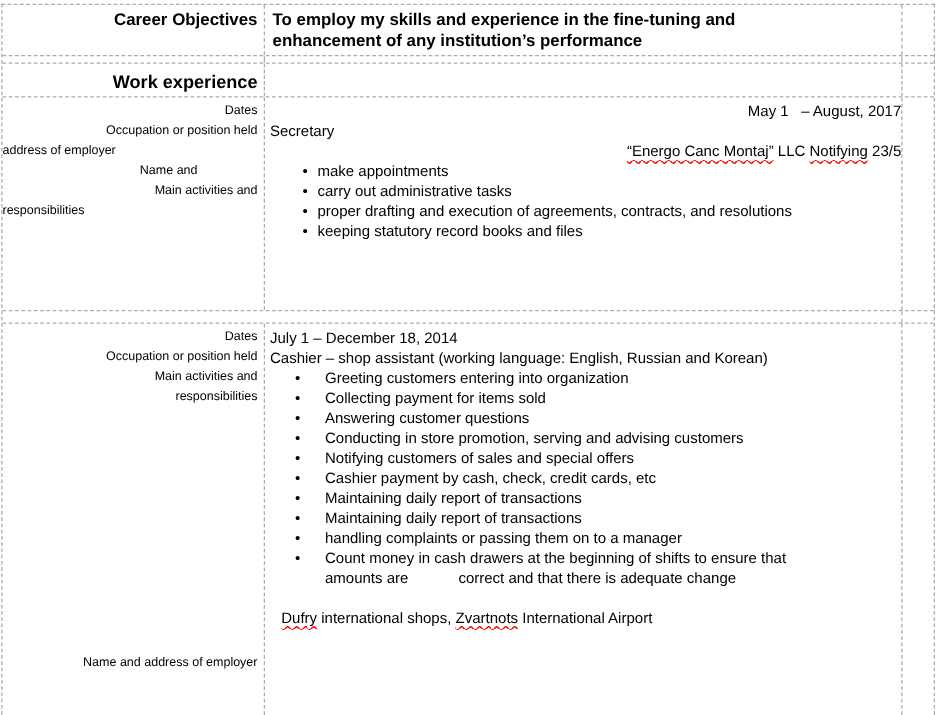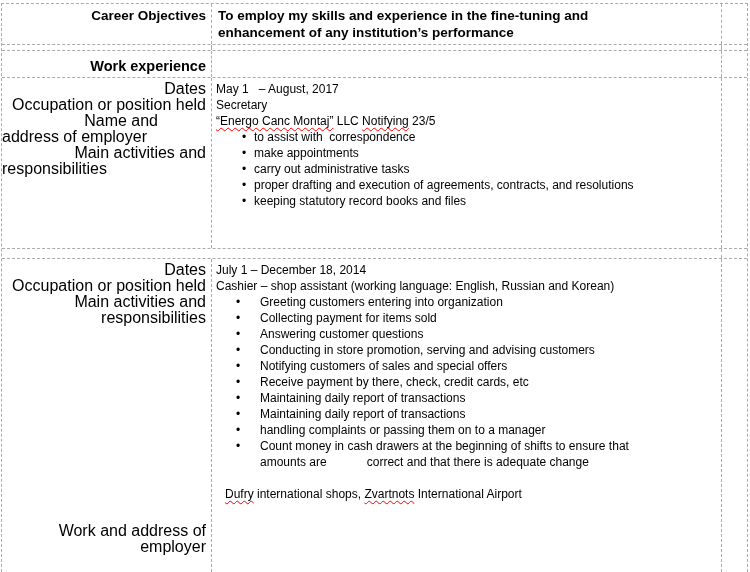--- a/index.html
+++ b/index.html
@@ -32,7 +32,7 @@
   .label{
     width:210px;flex:0 0 210px;border-right:1px dashed var(--border);
     text-align:right;padding:3px 5px 0 0;
-    font-size:16px;line-height:16px;
+    font-size:10px;line-height:16px;
   }
   .content{
     width:510px;flex:0 0 510px;border-right:1px dashed var(--border);

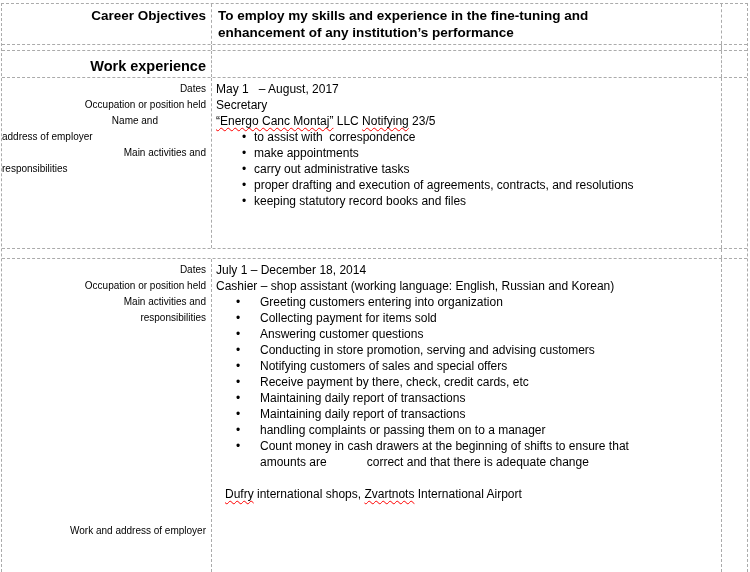--- a/index.html
+++ b/index.html
@@ -47,7 +47,7 @@
   .ln{min-height:16px;}
   .pr48{padding-right:48px;}
   .leftln{text-align:left;}
-  .pre{white-space:pre-wrap;}
+  .pre{white-space:pre-wrap;text-align:right;}
   .wavy{text-decoration:underline wavy var(--spell);text-decoration-thickness:1px;text-underline-offset:2px;}
   ul.duties{margin:0;padding:0;list-style:none;}
   ul.duties li{position:relative;white-space:pre-wrap;min-height:16px;}

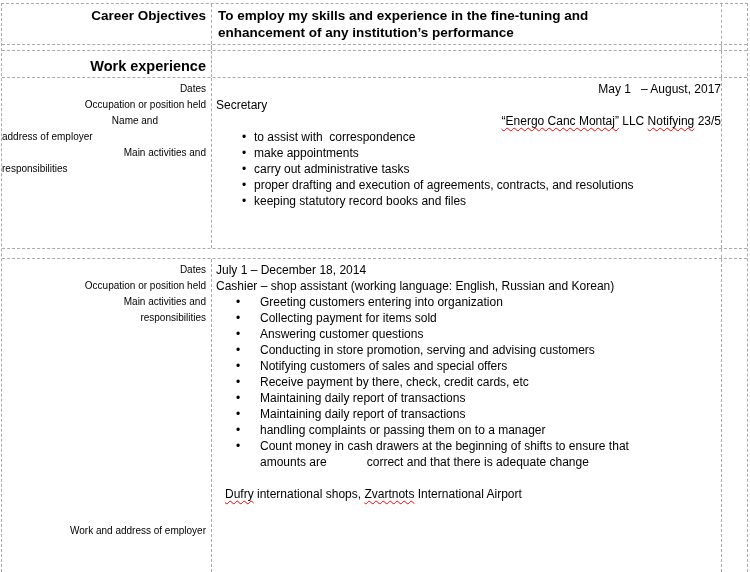--- a/index.html
+++ b/index.html
@@ -86,8 +86,8 @@
     <div class="cell label">
       <div class="ln">Dates</div>
       <div class="ln">Occupation or position held</div>
+      <div class="ln leftln">address of employer</div>
       <div class="ln pr48">Name and</div>
-      <div class="ln leftln">address of employer</div>
       <div class="ln">Main activities and</div>
       <div class="ln leftln">responsibilities</div>
     </div>

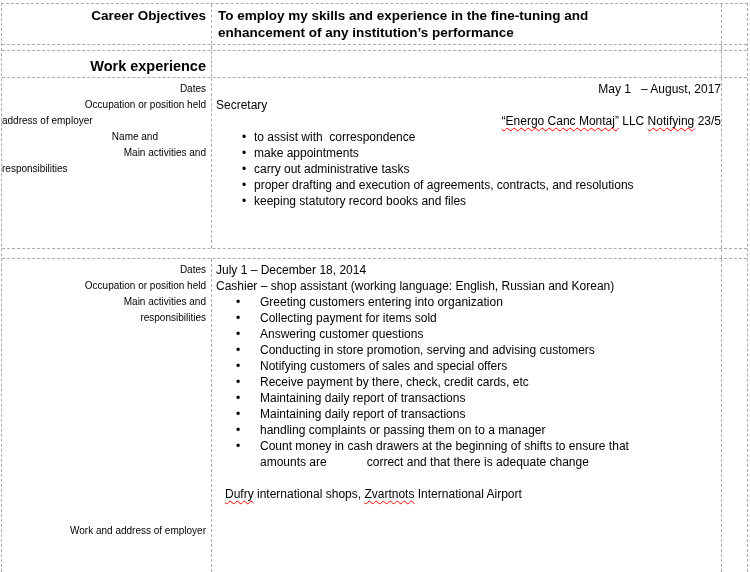--- a/index.html
+++ b/index.html
@@ -96,7 +96,6 @@
       <div class="ln">Secretary</div>
       <div class="ln pre"><span class="wavy">“Energo Canc Montaj”</span><span> LLC </span><span class="wavy">Notifying</span><span> 23/5</span></div>
       <ul class="duties d1">
-          <li>to assist with  correspondence</li>
           <li>make appointments</li>
           <li>carry out administrative tasks</li>
           <li>proper drafting and execution of agreements, contracts, and resolutions</li>

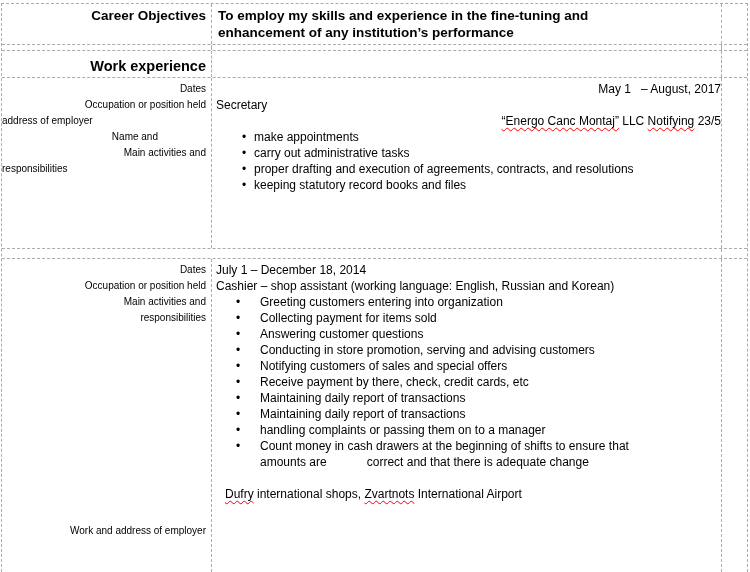--- a/index.html
+++ b/index.html
@@ -128,7 +128,7 @@
           <li>Answering customer questions</li>
           <li>Conducting in store promotion, serving and advising customers</li>
           <li>Notifying customers of sales and special offers</li>
-          <li>Receive payment by there, check, credit cards, etc</li>
+          <li>Cashier payment by cash, check, credit cards, etc</li>
           <li>Maintaining daily report of transactions</li>
           <li>Maintaining daily report of transactions</li>
           <li>handling complaints or passing them on to a manager</li>

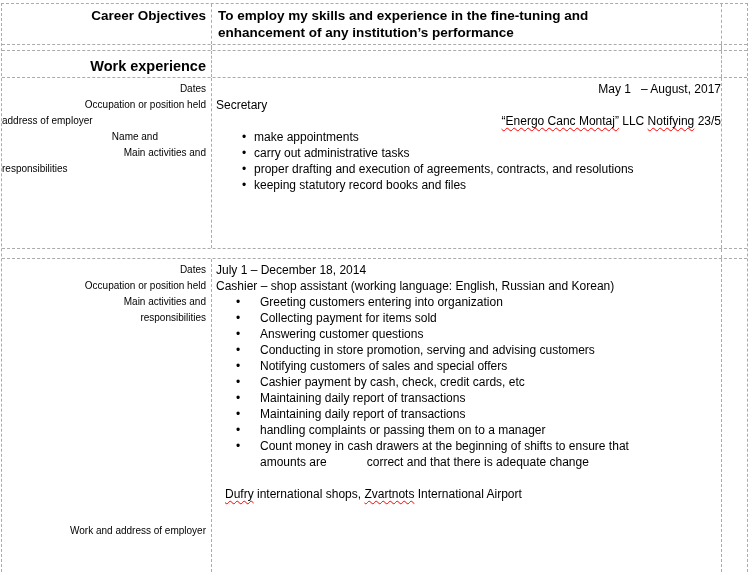--- a/index.html
+++ b/index.html
@@ -117,7 +117,7 @@
       <div class="ln">Occupation or position held</div>
       <div class="ln">Main activities and</div>
       <div class="ln">responsibilities</div>
-      <div class="ln emp-label">Work and address of employer</div>
+      <div class="ln emp-label">Name and address of employer</div>
     </div>
     <div class="cell content">
       <div class="ln">July 1 – December 18, 2014</div>

